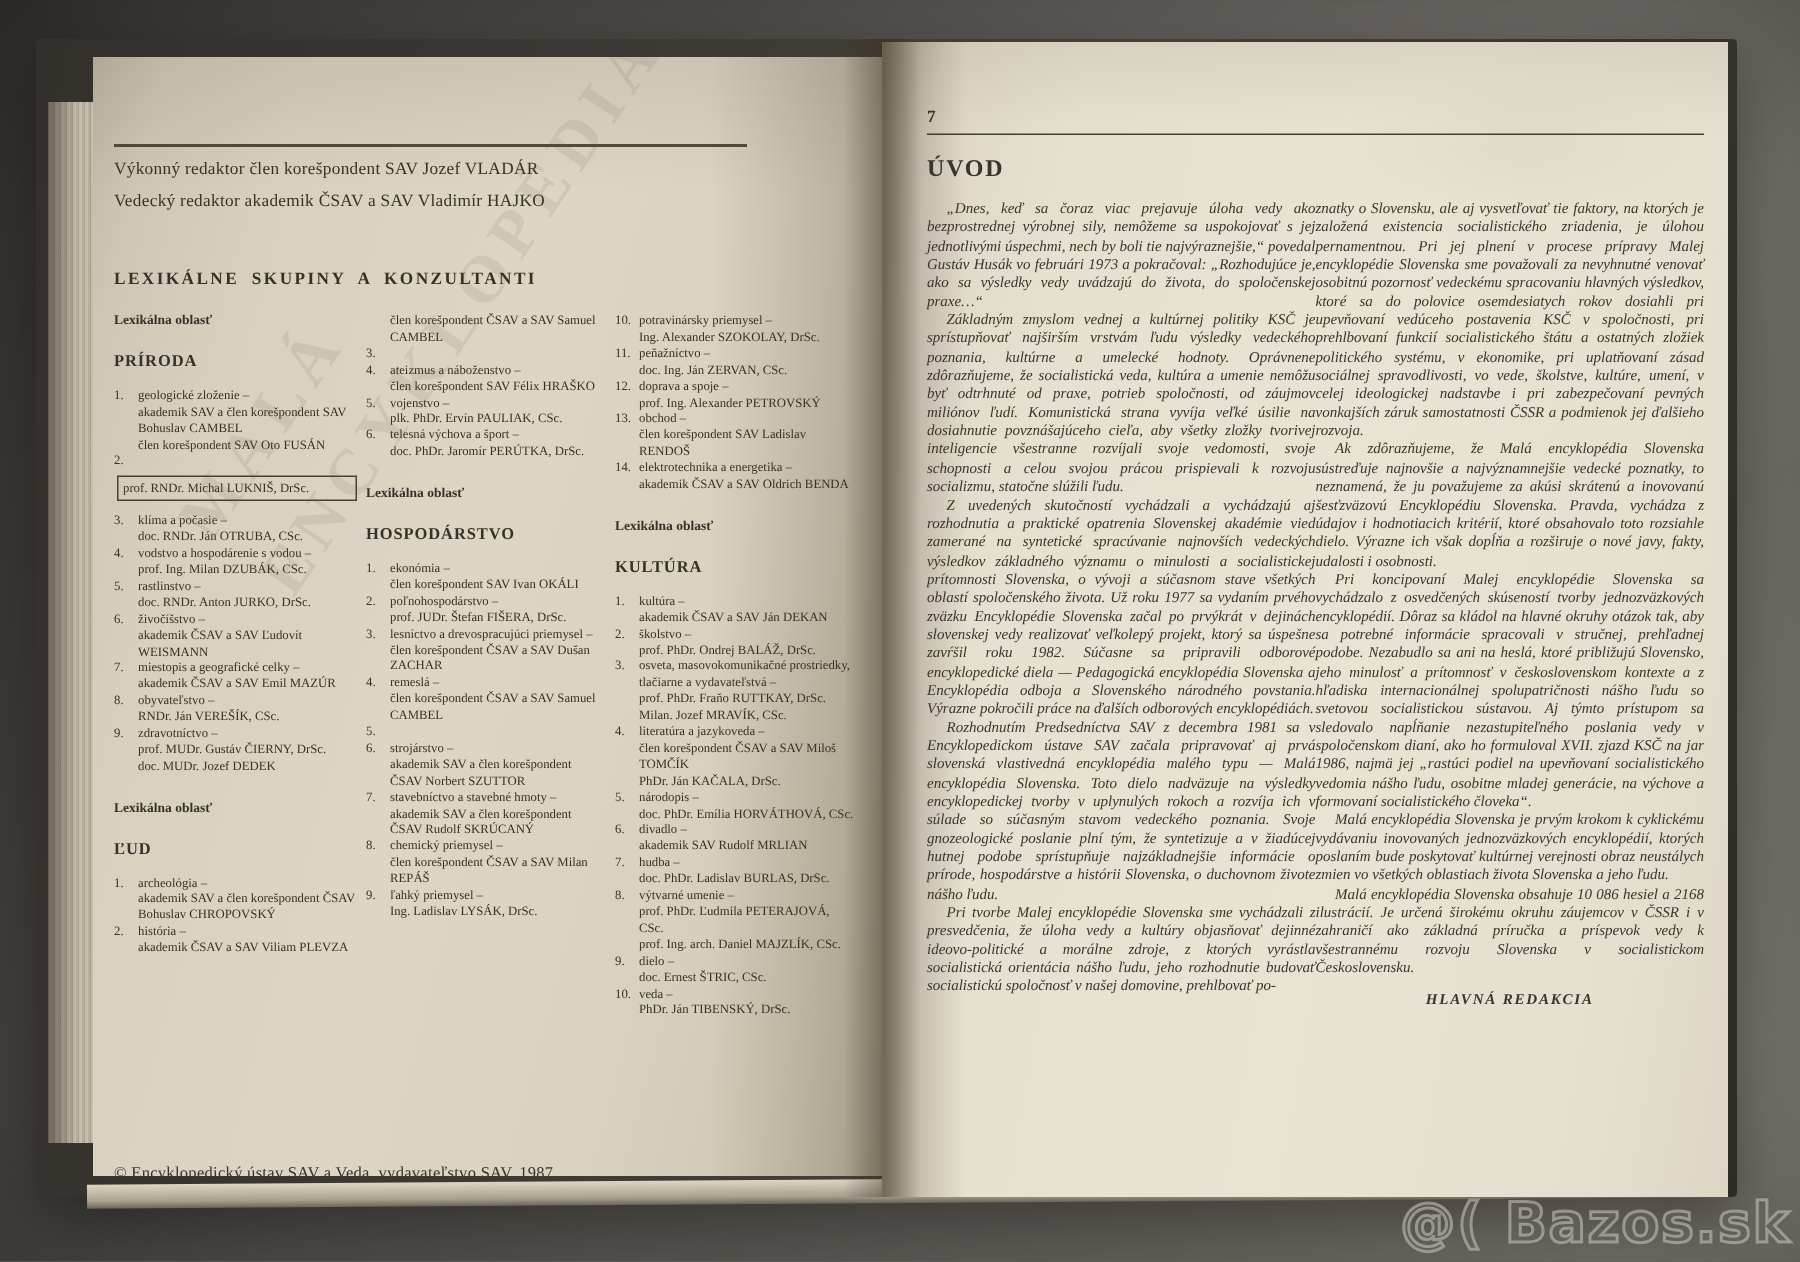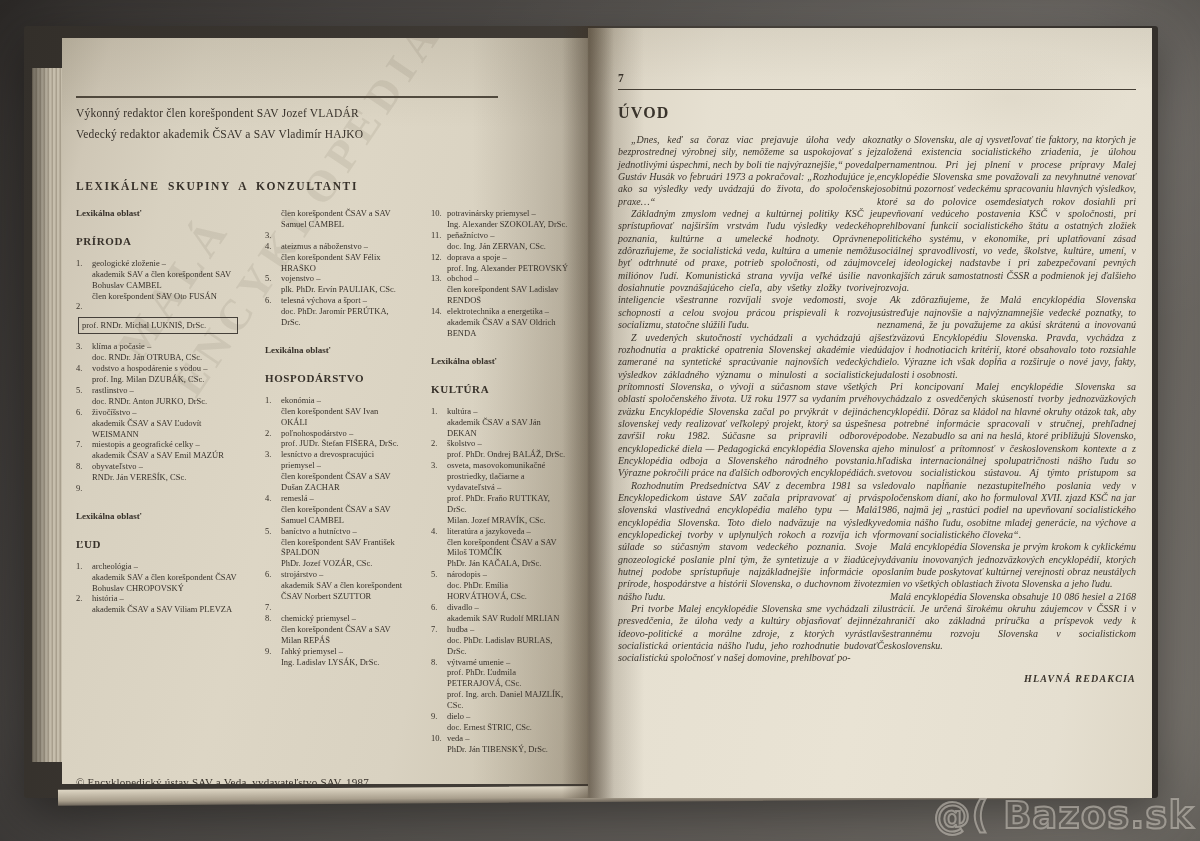--- a/index.html
+++ b/index.html
@@ -69,7 +69,7 @@
   .lp-header{margin-top:58px;width:422px;border-top:2px solid rgba(58,50,40,.85);padding-top:9px;}
   .editor-line{font-size:11.5px;letter-spacing:.2px;margin-bottom:9px;}
   .lp-heading{margin-top:40px;font-size:11.5px;font-weight:bold;letter-spacing:1.6px;word-spacing:4px;}
-  .columns{display:flex;gap:27px;margin-top:16px;}
+  .columns{display:flex;gap:6px;margin-top:16px;}
   .col{width:162px;font-size:8.5px;line-height:10.9px;}
   .section{margin-bottom:11px;}
   .section.gap{margin-top:17px;}

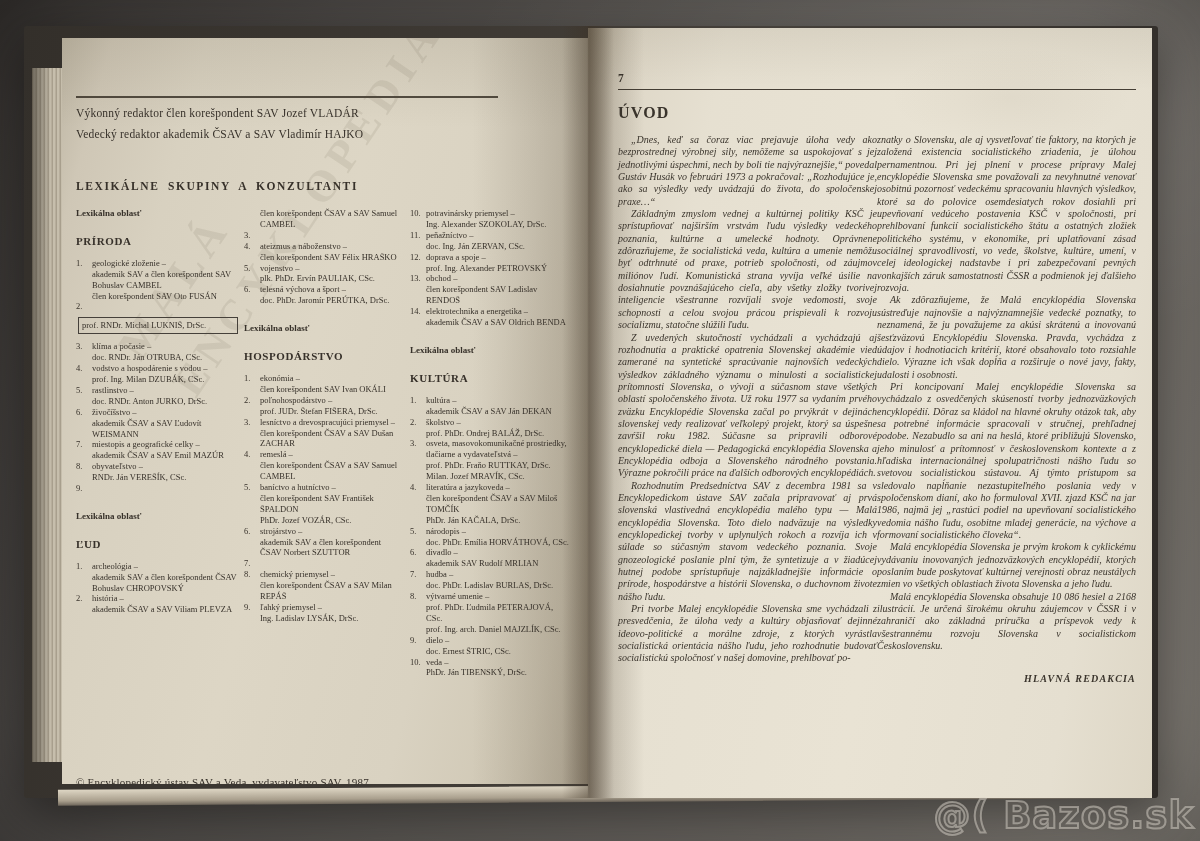--- a/index.html
+++ b/index.html
@@ -187,6 +187,11 @@
               </div>
               <div class="entry">
                 <span class="num">9.</span>
+                <div class="lines">
+                  <div class="line">zdravotníctvo –</div>
+                  <div class="line">prof. MUDr. Gustáv ČIERNY, DrSc.</div>
+                  <div class="line">doc. MUDr. Jozef DEDEK</div>
+                </div>
               </div>
               <div class="section gap">
                 <div class="sec-label">Lexikálna oblasť</div>

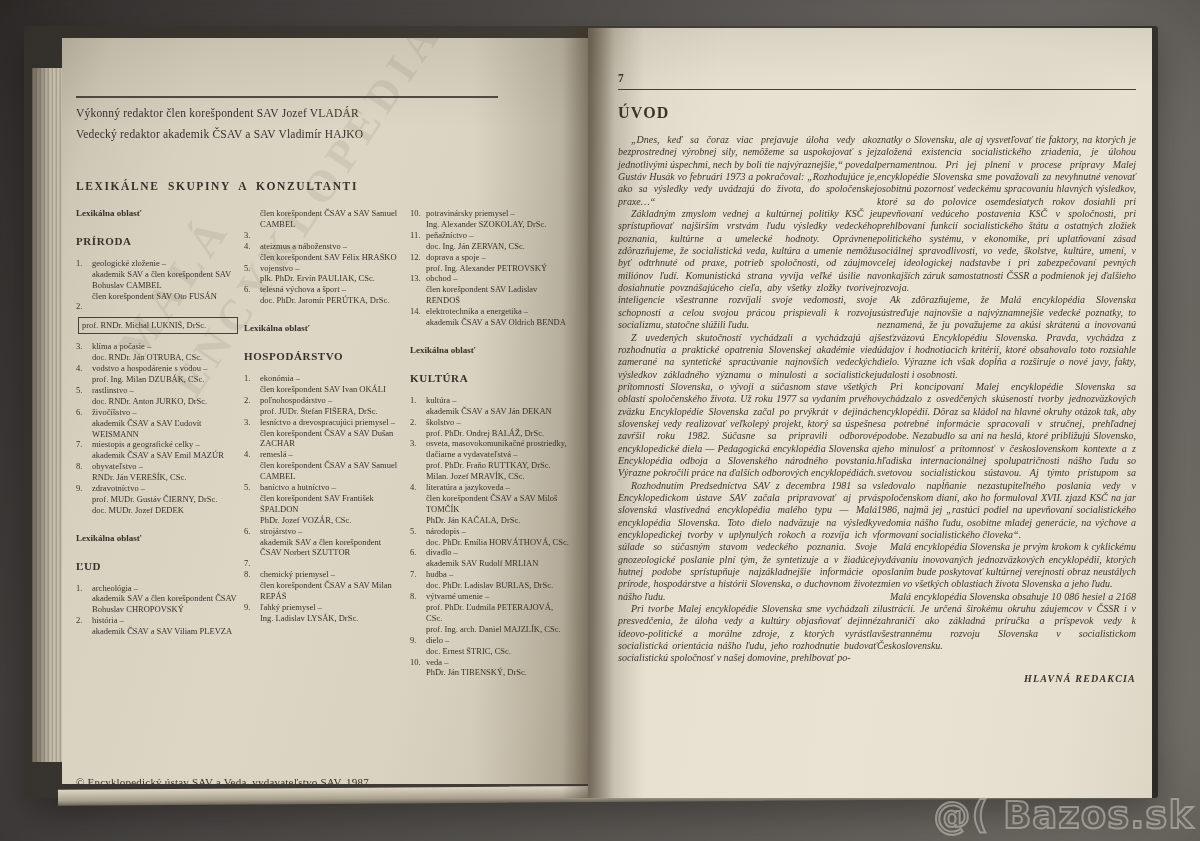--- a/index.html
+++ b/index.html
@@ -276,11 +276,6 @@
               </div>
               <div class="entry">
                 <span class="num">5.</span>
-                <div class="lines">
-                  <div class="line">baníctvo a hutníctvo –</div>
-                  <div class="line">člen korešpondent SAV František ŠPALDON</div>
-                  <div class="line">PhDr. Jozef VOZÁR, CSc.</div>
-                </div>
               </div>
               <div class="entry">
                 <span class="num">6.</span>

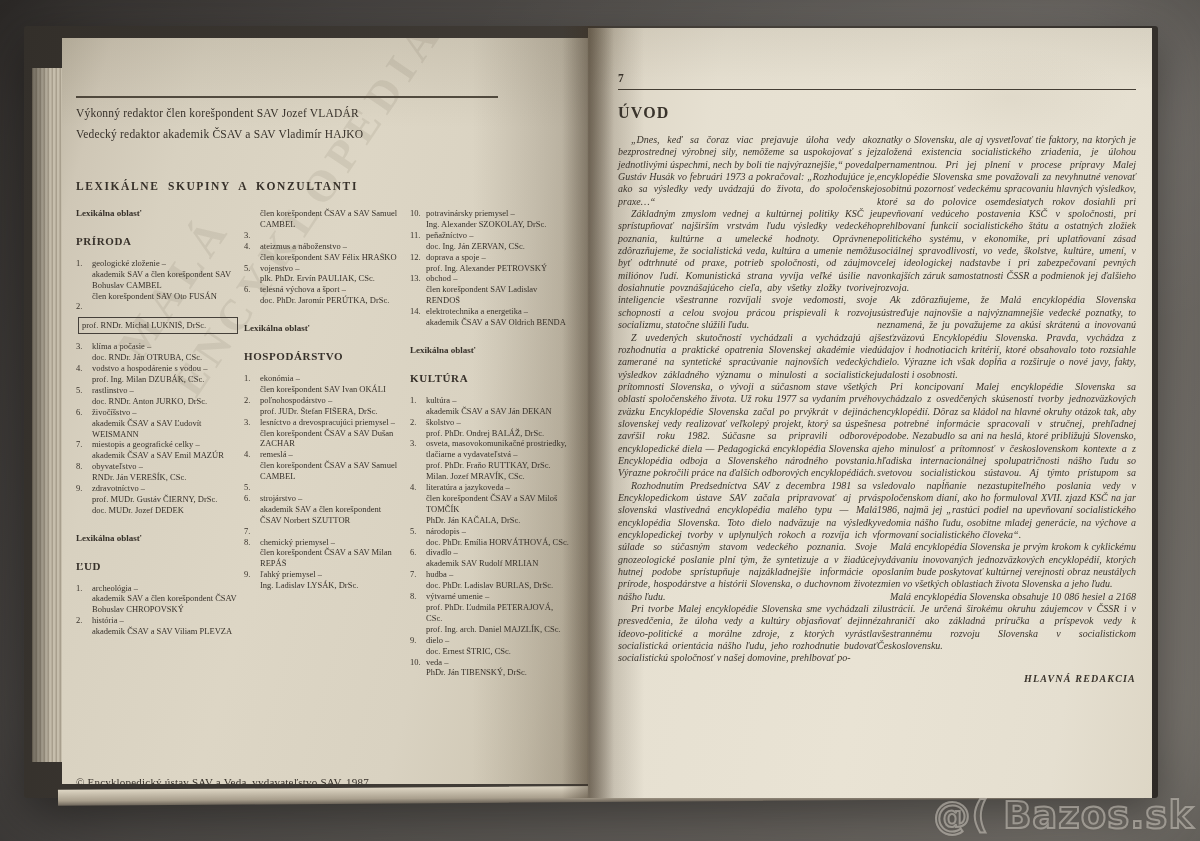--- a/index.html
+++ b/index.html
@@ -286,6 +286,10 @@
               </div>
               <div class="entry">
                 <span class="num">7.</span>
+                <div class="lines">
+                  <div class="line">stavebníctvo a stavebné hmoty –</div>
+                  <div class="line">akademik SAV a člen korešpondent ČSAV Rudolf SKRÚCANÝ</div>
+                </div>
               </div>
               <div class="entry">
                 <span class="num">8.</span>

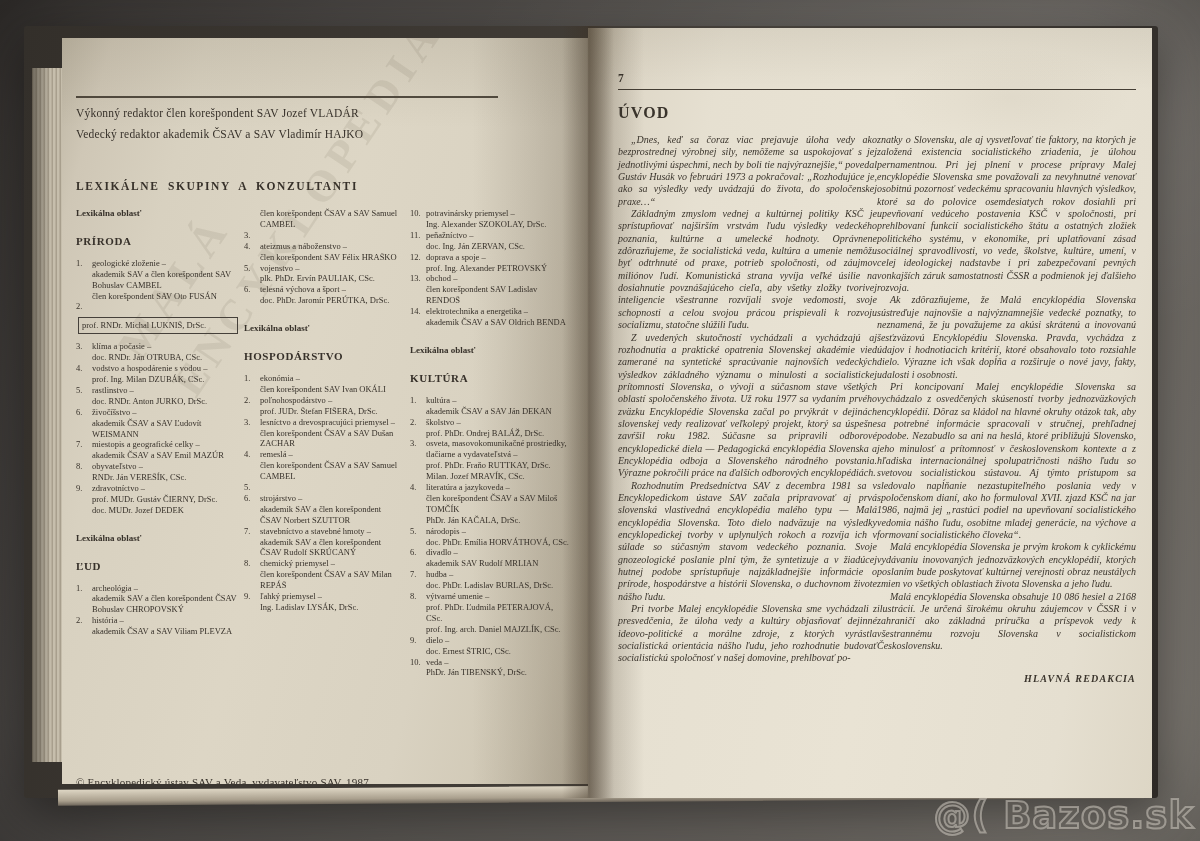--- a/index.html
+++ b/index.html
@@ -94,7 +94,7 @@
   .rp-col{flex:1 1 0;font-style:italic;font-size:10px;line-height:12.35px;text-align:justify;}
   .rp-col p{margin:0;}
   .rp-col p.indent{text-indent:13px;}
-  .signature{margin-top:21px;text-align:right;font-weight:bold;font-size:10px;letter-spacing:1.2px;}
+  .signature{margin-top:9px;text-align:center;font-weight:bold;font-size:10px;letter-spacing:1.2px;}
   
   .watermark{
     position:absolute;right:6px;bottom:4px;

